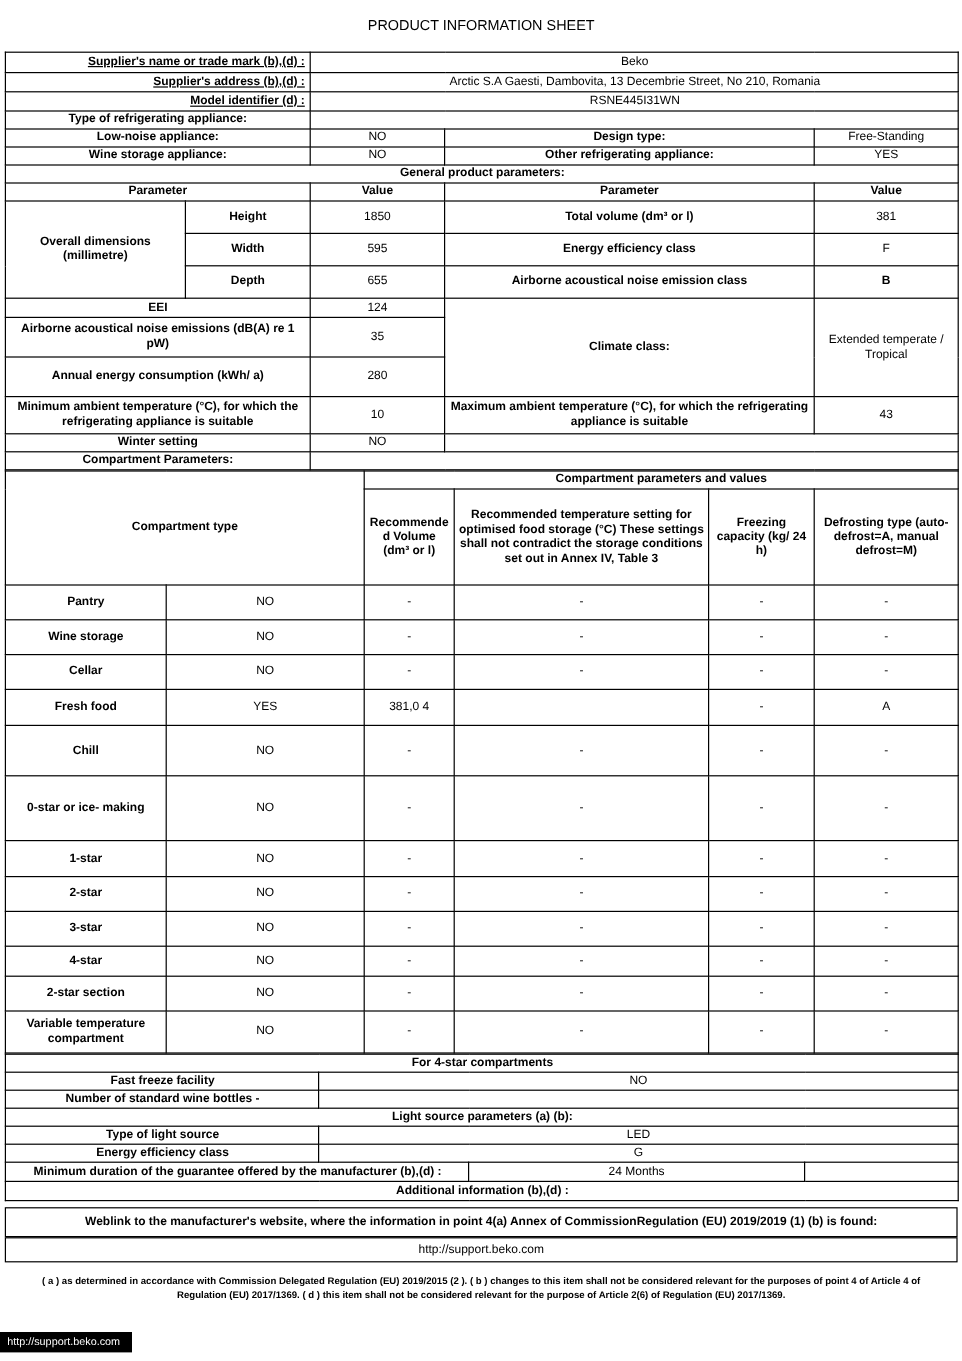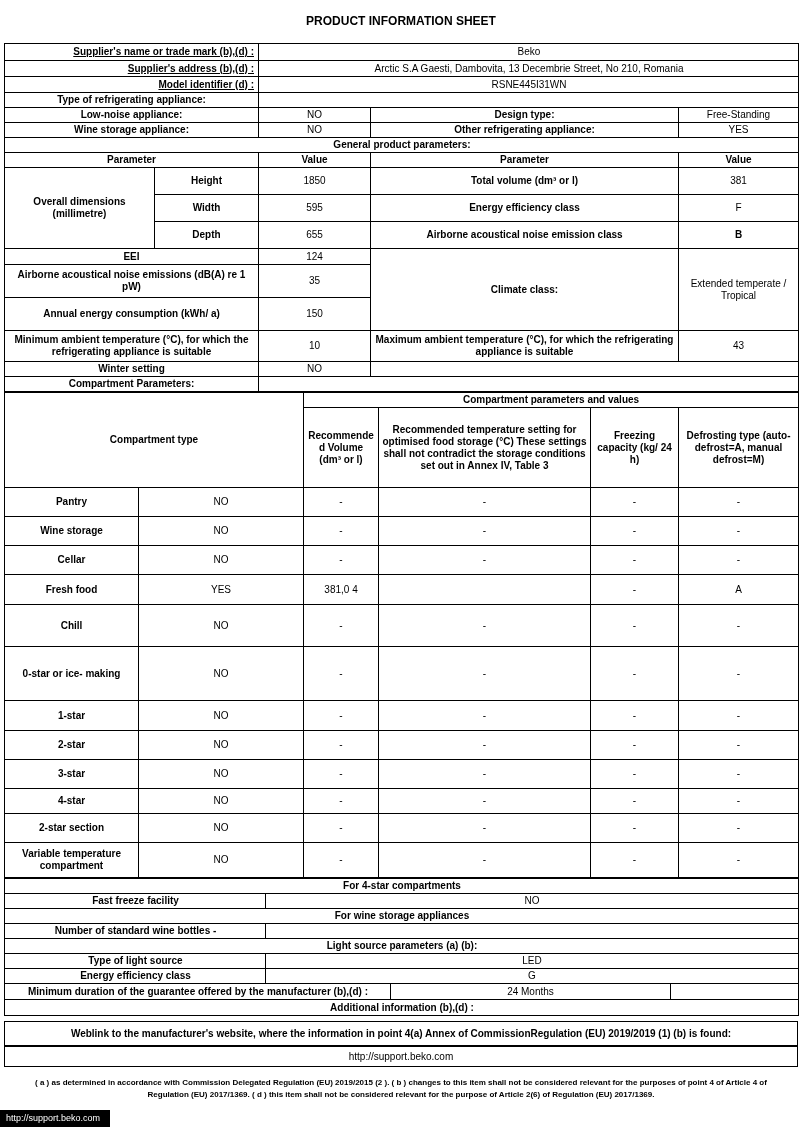--- a/index.html
+++ b/index.html
@@ -6,7 +6,7 @@
   .page{position:relative;width:802px;height:1134px;box-sizing:border-box;
         padding:6px 4px 0;background:#fff;color:#000;overflow:hidden;
         font-family:"Liberation Sans",sans-serif;}
-  .title{text-align:center;font-weight:bold;font-size:12px;margin:8px 0 15px;}
+  .title{text-align:center;font-weight:normal;font-size:12px;margin:8px 0 15px;}
   table.tbl{border-collapse:collapse;width:794px;table-layout:fixed;}
   .tbl td{border:1px solid #000;font-size:10px;line-height:1.2;text-align:center;
           vertical-align:middle;padding:1px 3px;word-wrap:break-word;overflow:hidden;}

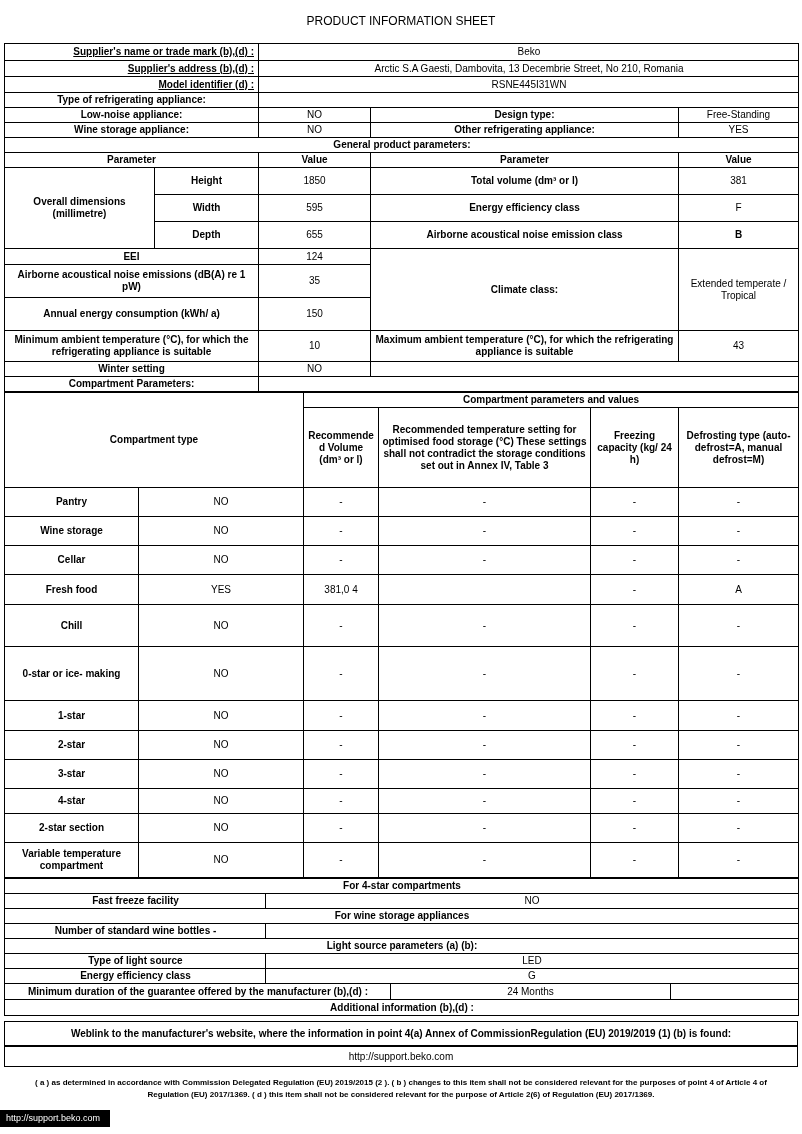--- a/index.html
+++ b/index.html
@@ -108,7 +108,7 @@
       </tr>
       <tr style="height:33px">
         <td colspan="2" class="b">Annual energy consumption (kWh/ a)</td>
-        <td>150</td>
+        <td>280</td>
       </tr>
       <tr style="height:31px">
         <td colspan="2" class="b">Minimum ambient temperature (°C), for which the refrigerating appliance is suitable</td>

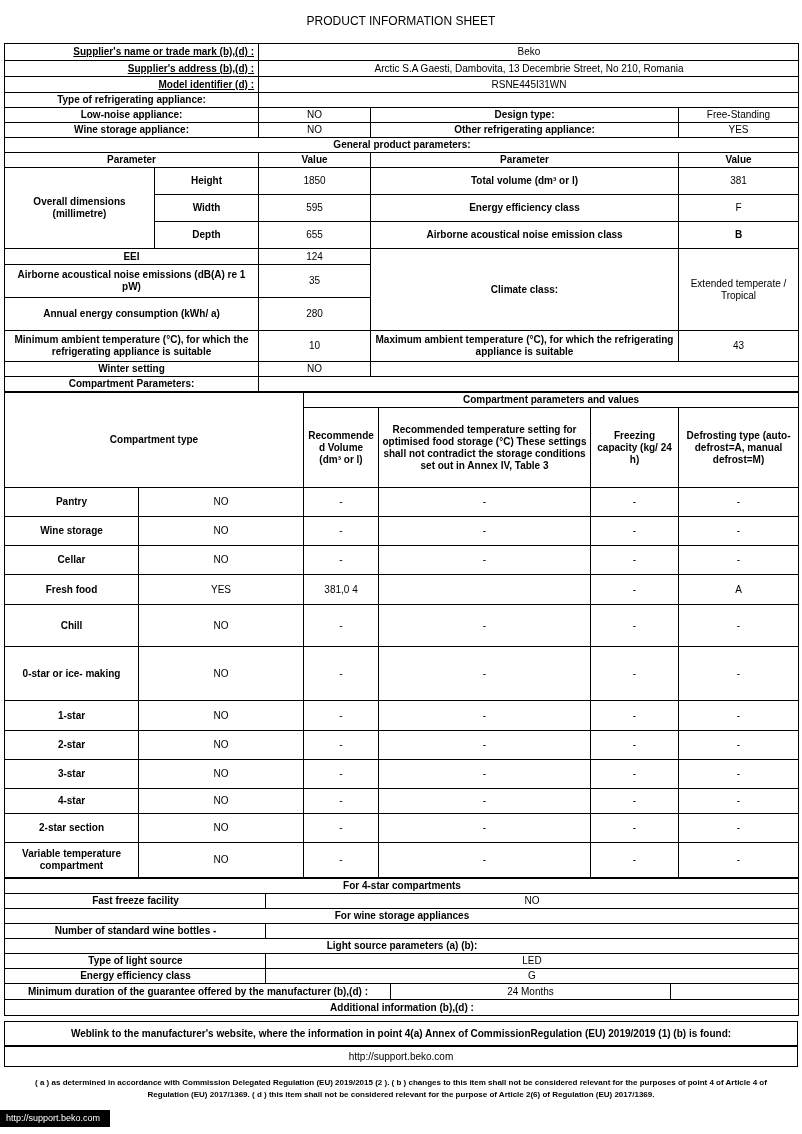--- a/index.html
+++ b/index.html
@@ -264,9 +264,6 @@
         <td colspan="3">NO</td>
       </tr>
       <tr style="height:15px">
-        <td colspan="4" class="b left">For wine storage appliances</td>
-      </tr>
-      <tr style="height:15px">
         <td class="b left">Number of standard wine bottles -</td>
         <td colspan="3"></td>
       </tr>

